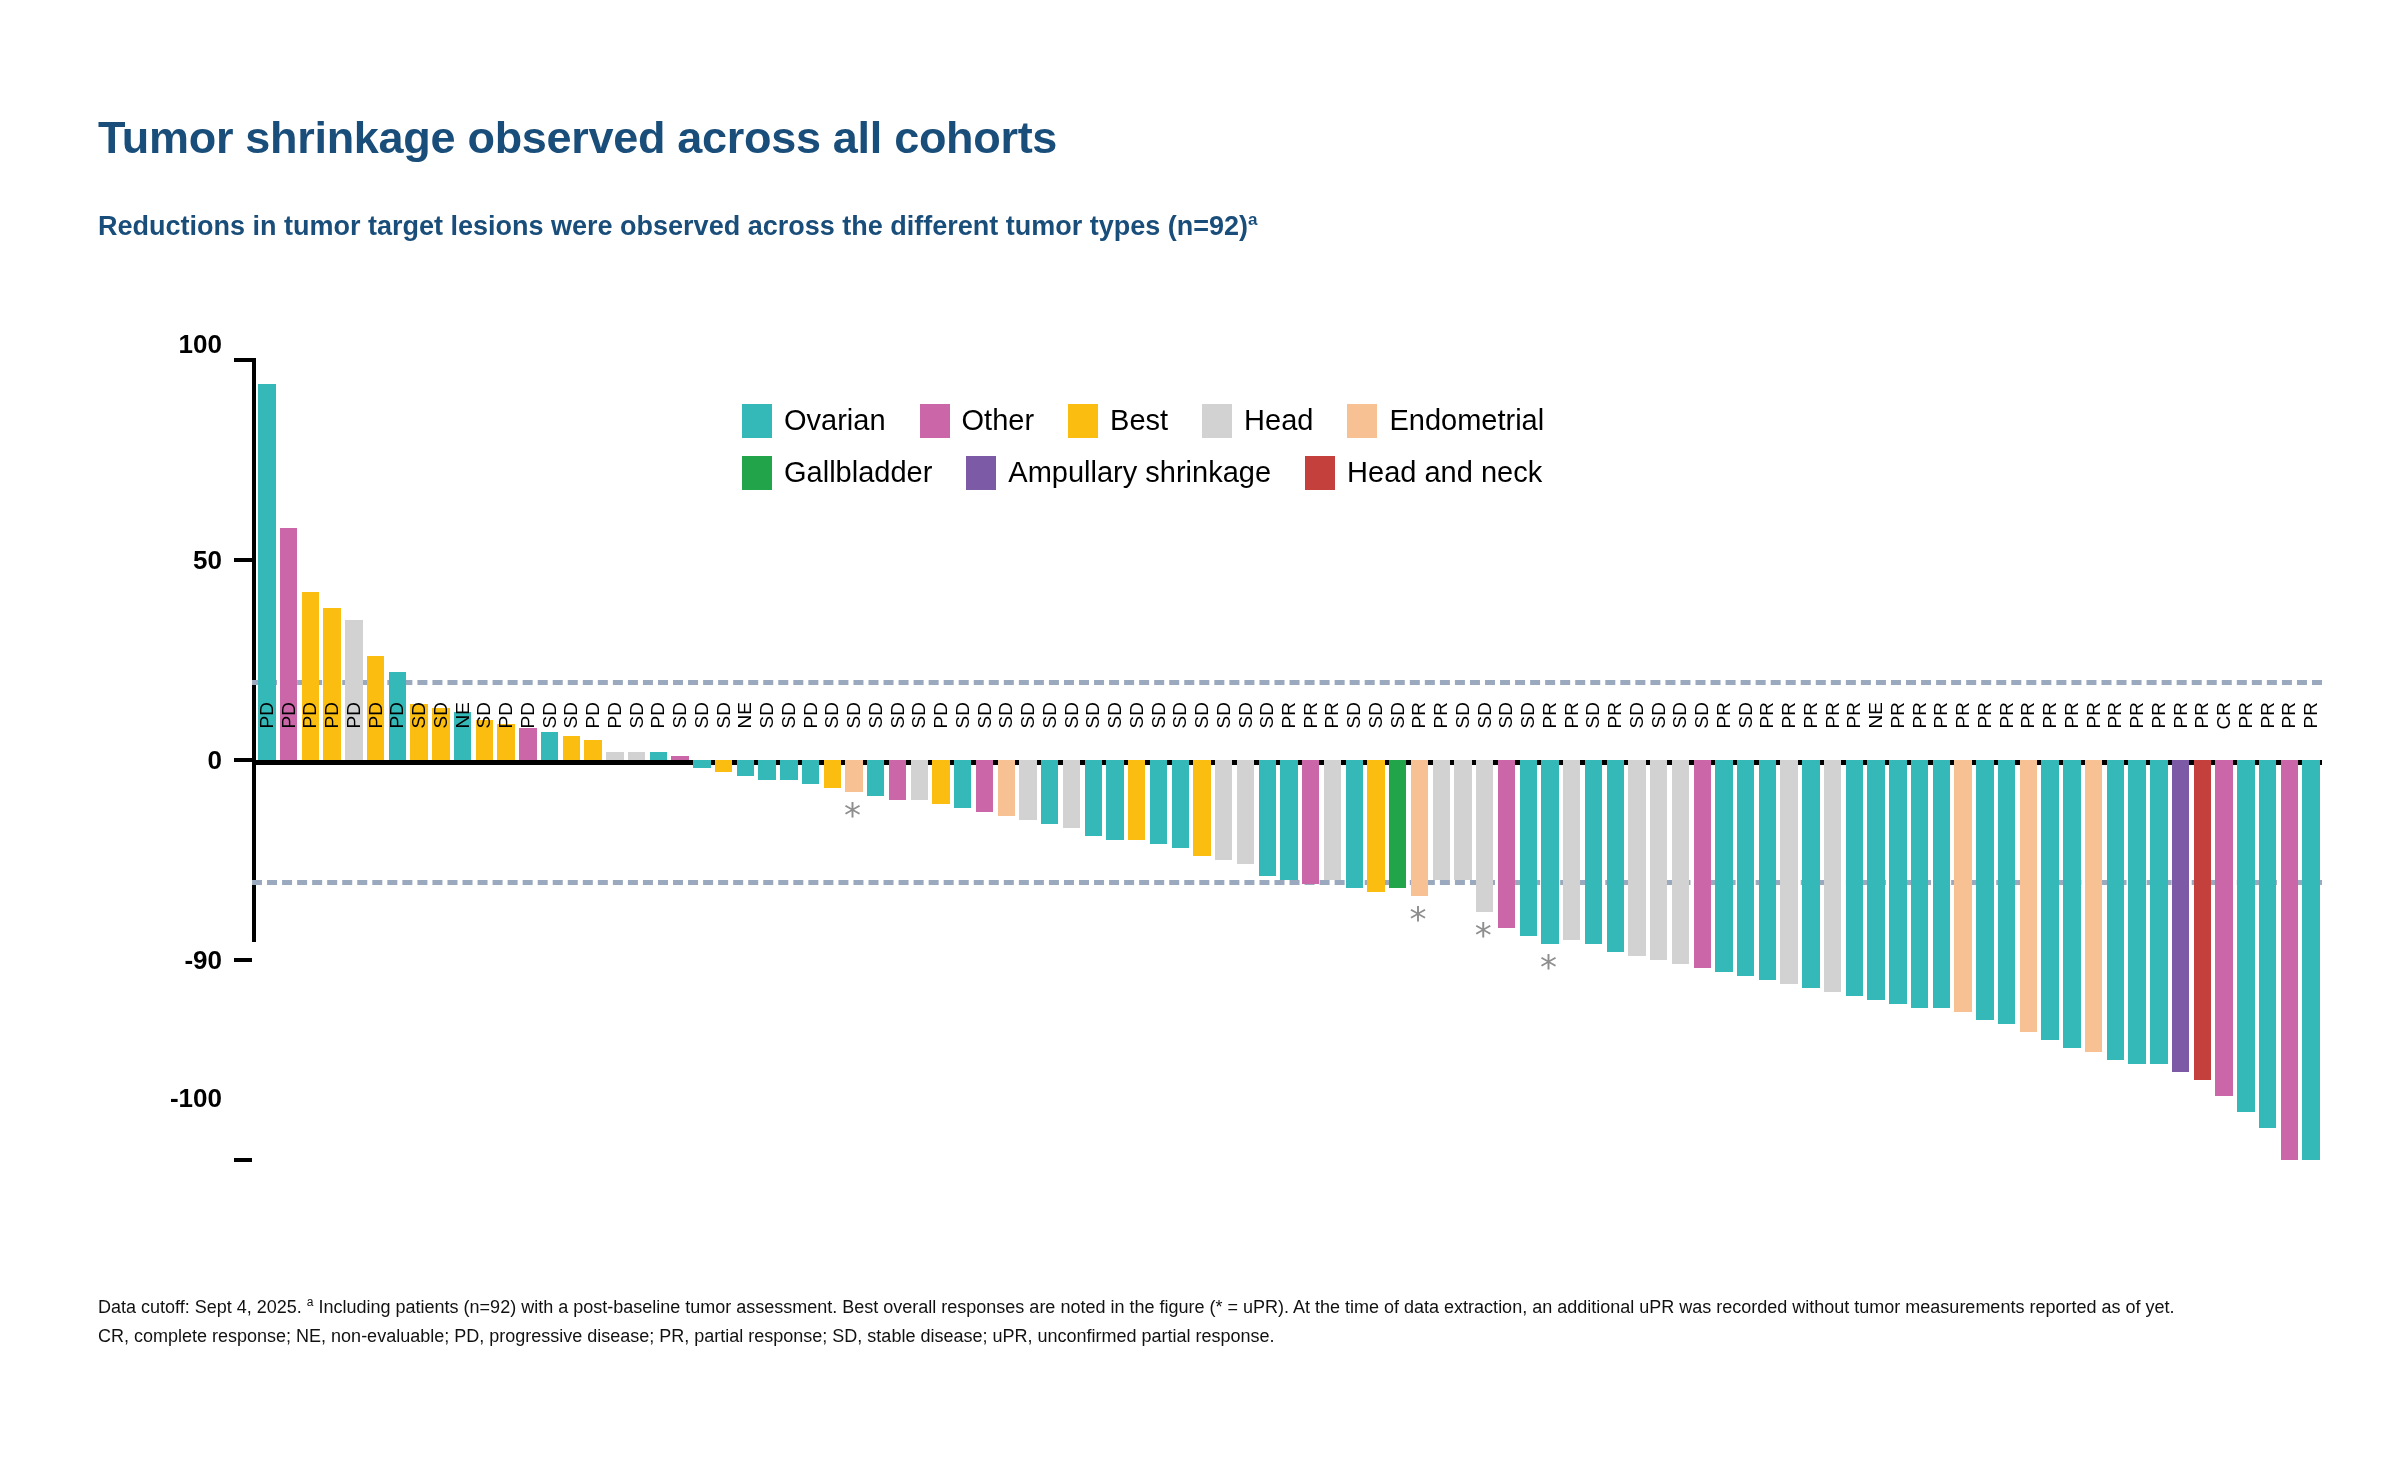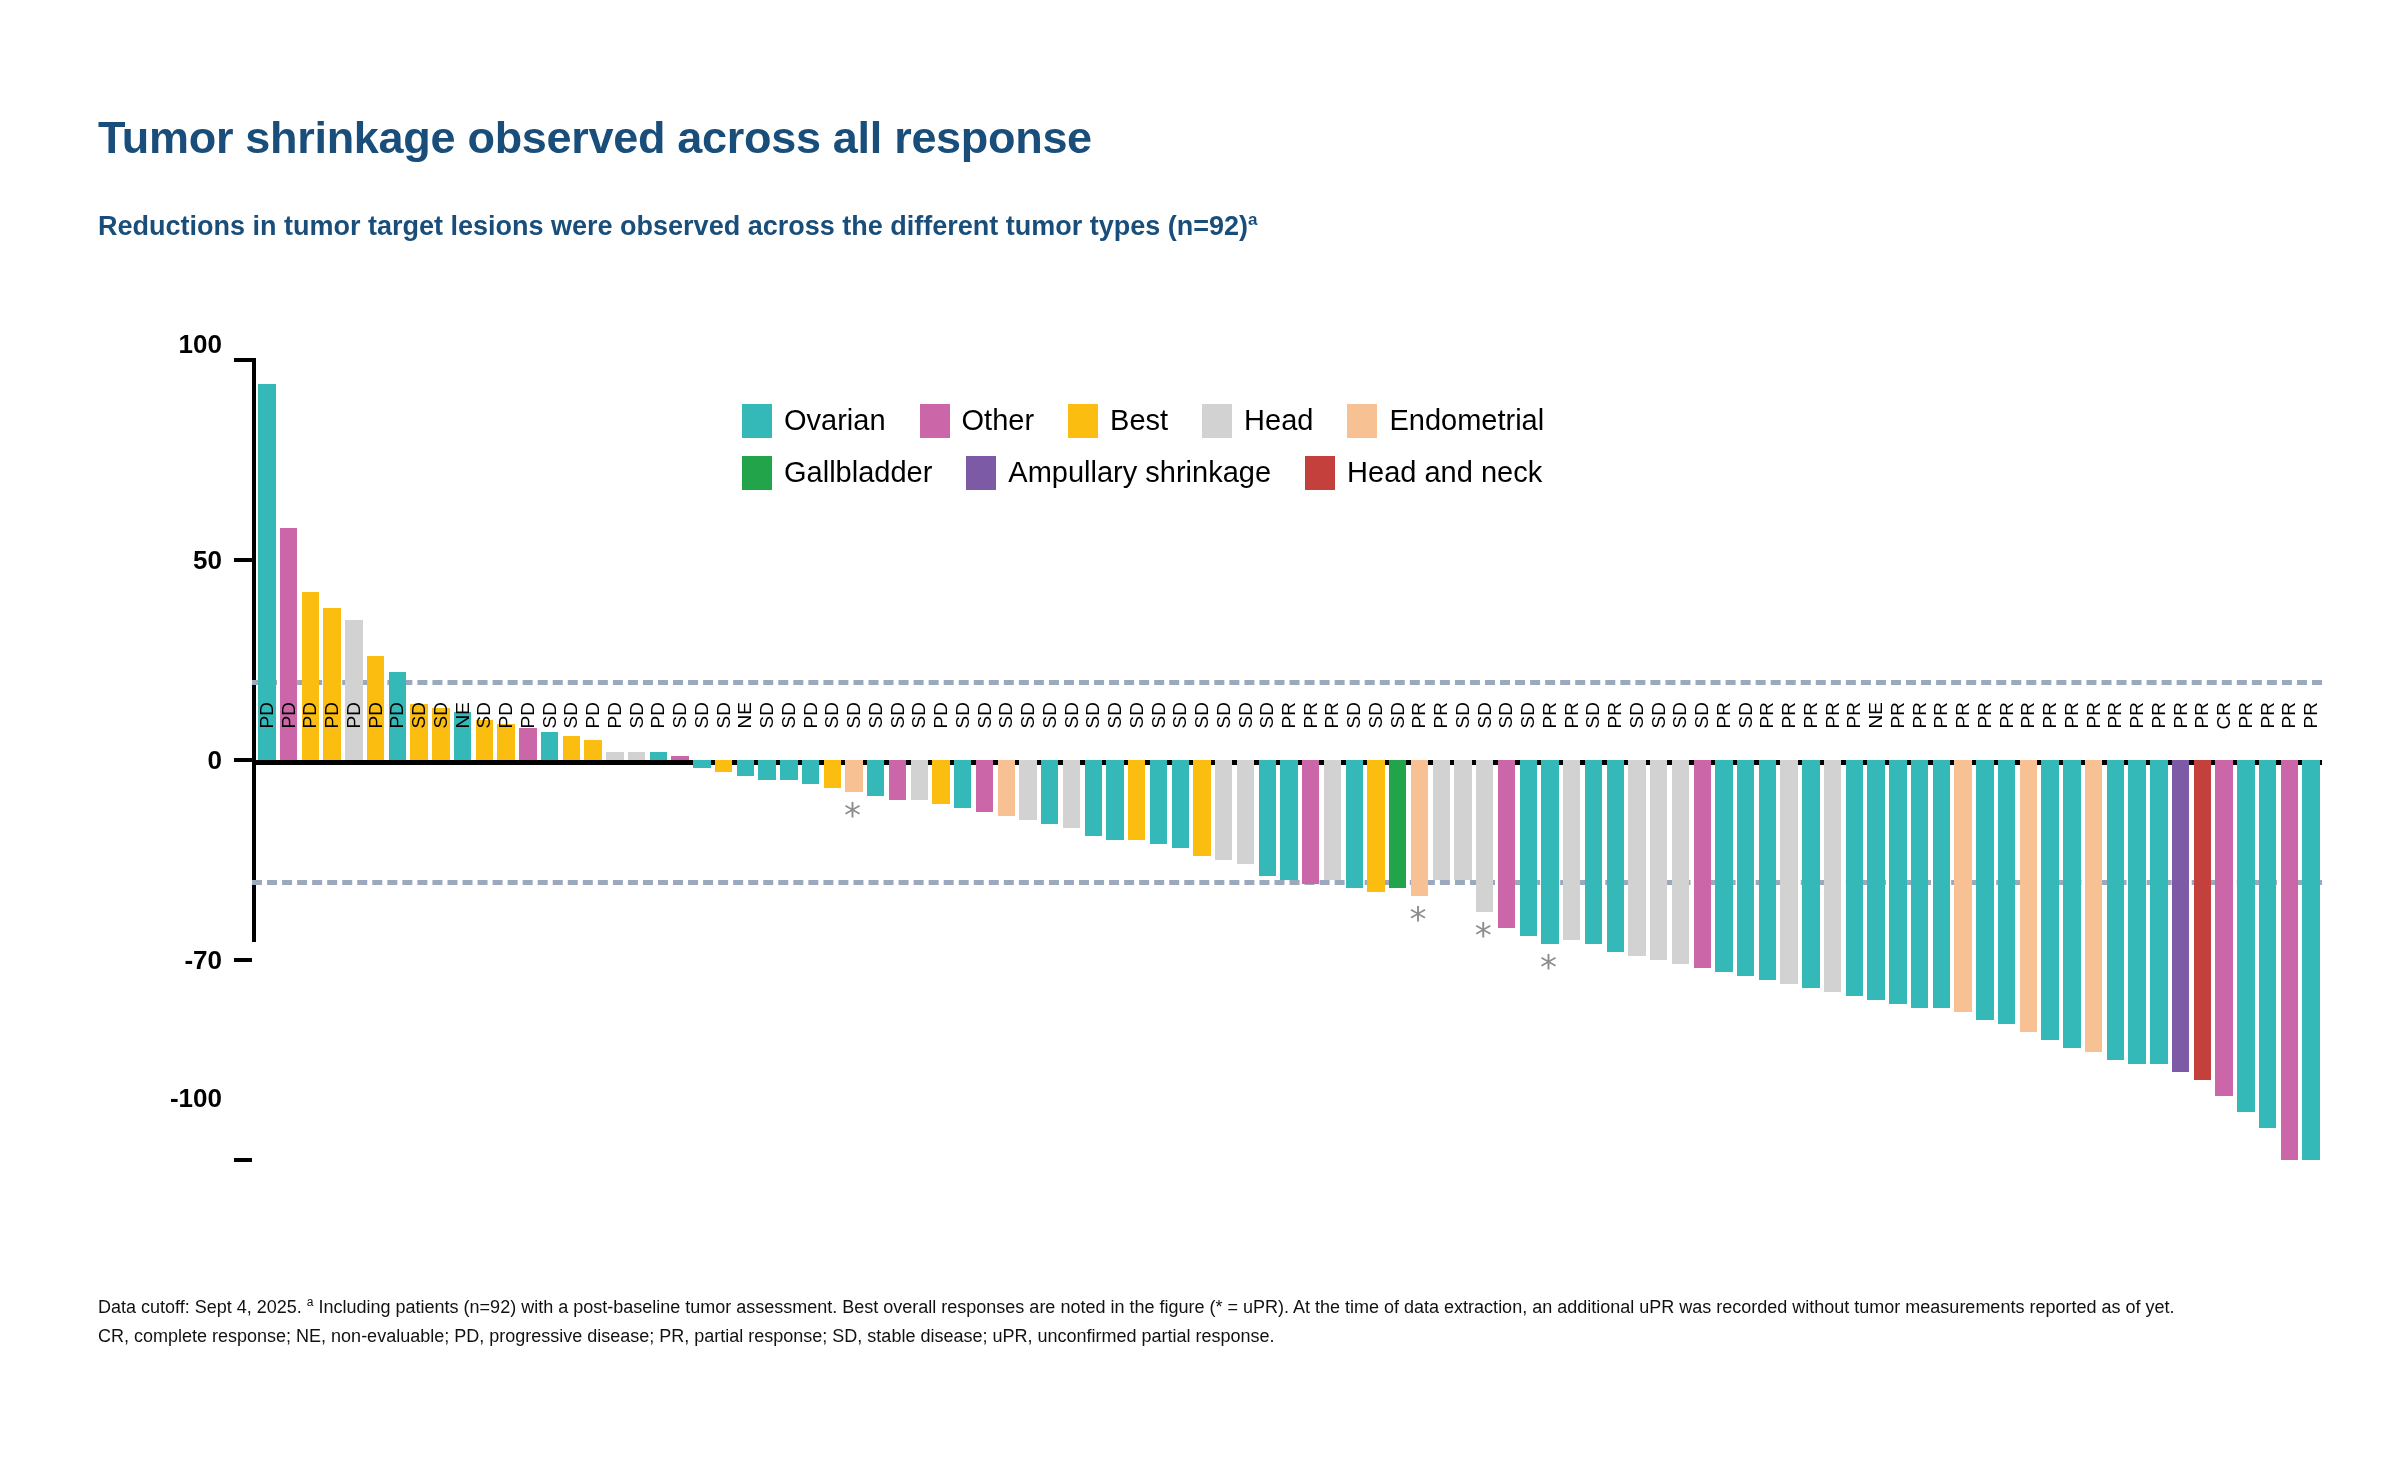--- a/index.html
+++ b/index.html
@@ -85,7 +85,7 @@
 </head>
 <body>
 
-<div id="title">Tumor shrinkage observed across all response</div>
+<div id="title">Tumor shrinkage observed across all cohorts</div>
 
 <div id="subtitle">
   <span>Reductions in tumor target lesions were observed across the different tumor types (n=92)</span><sup>a</sup>

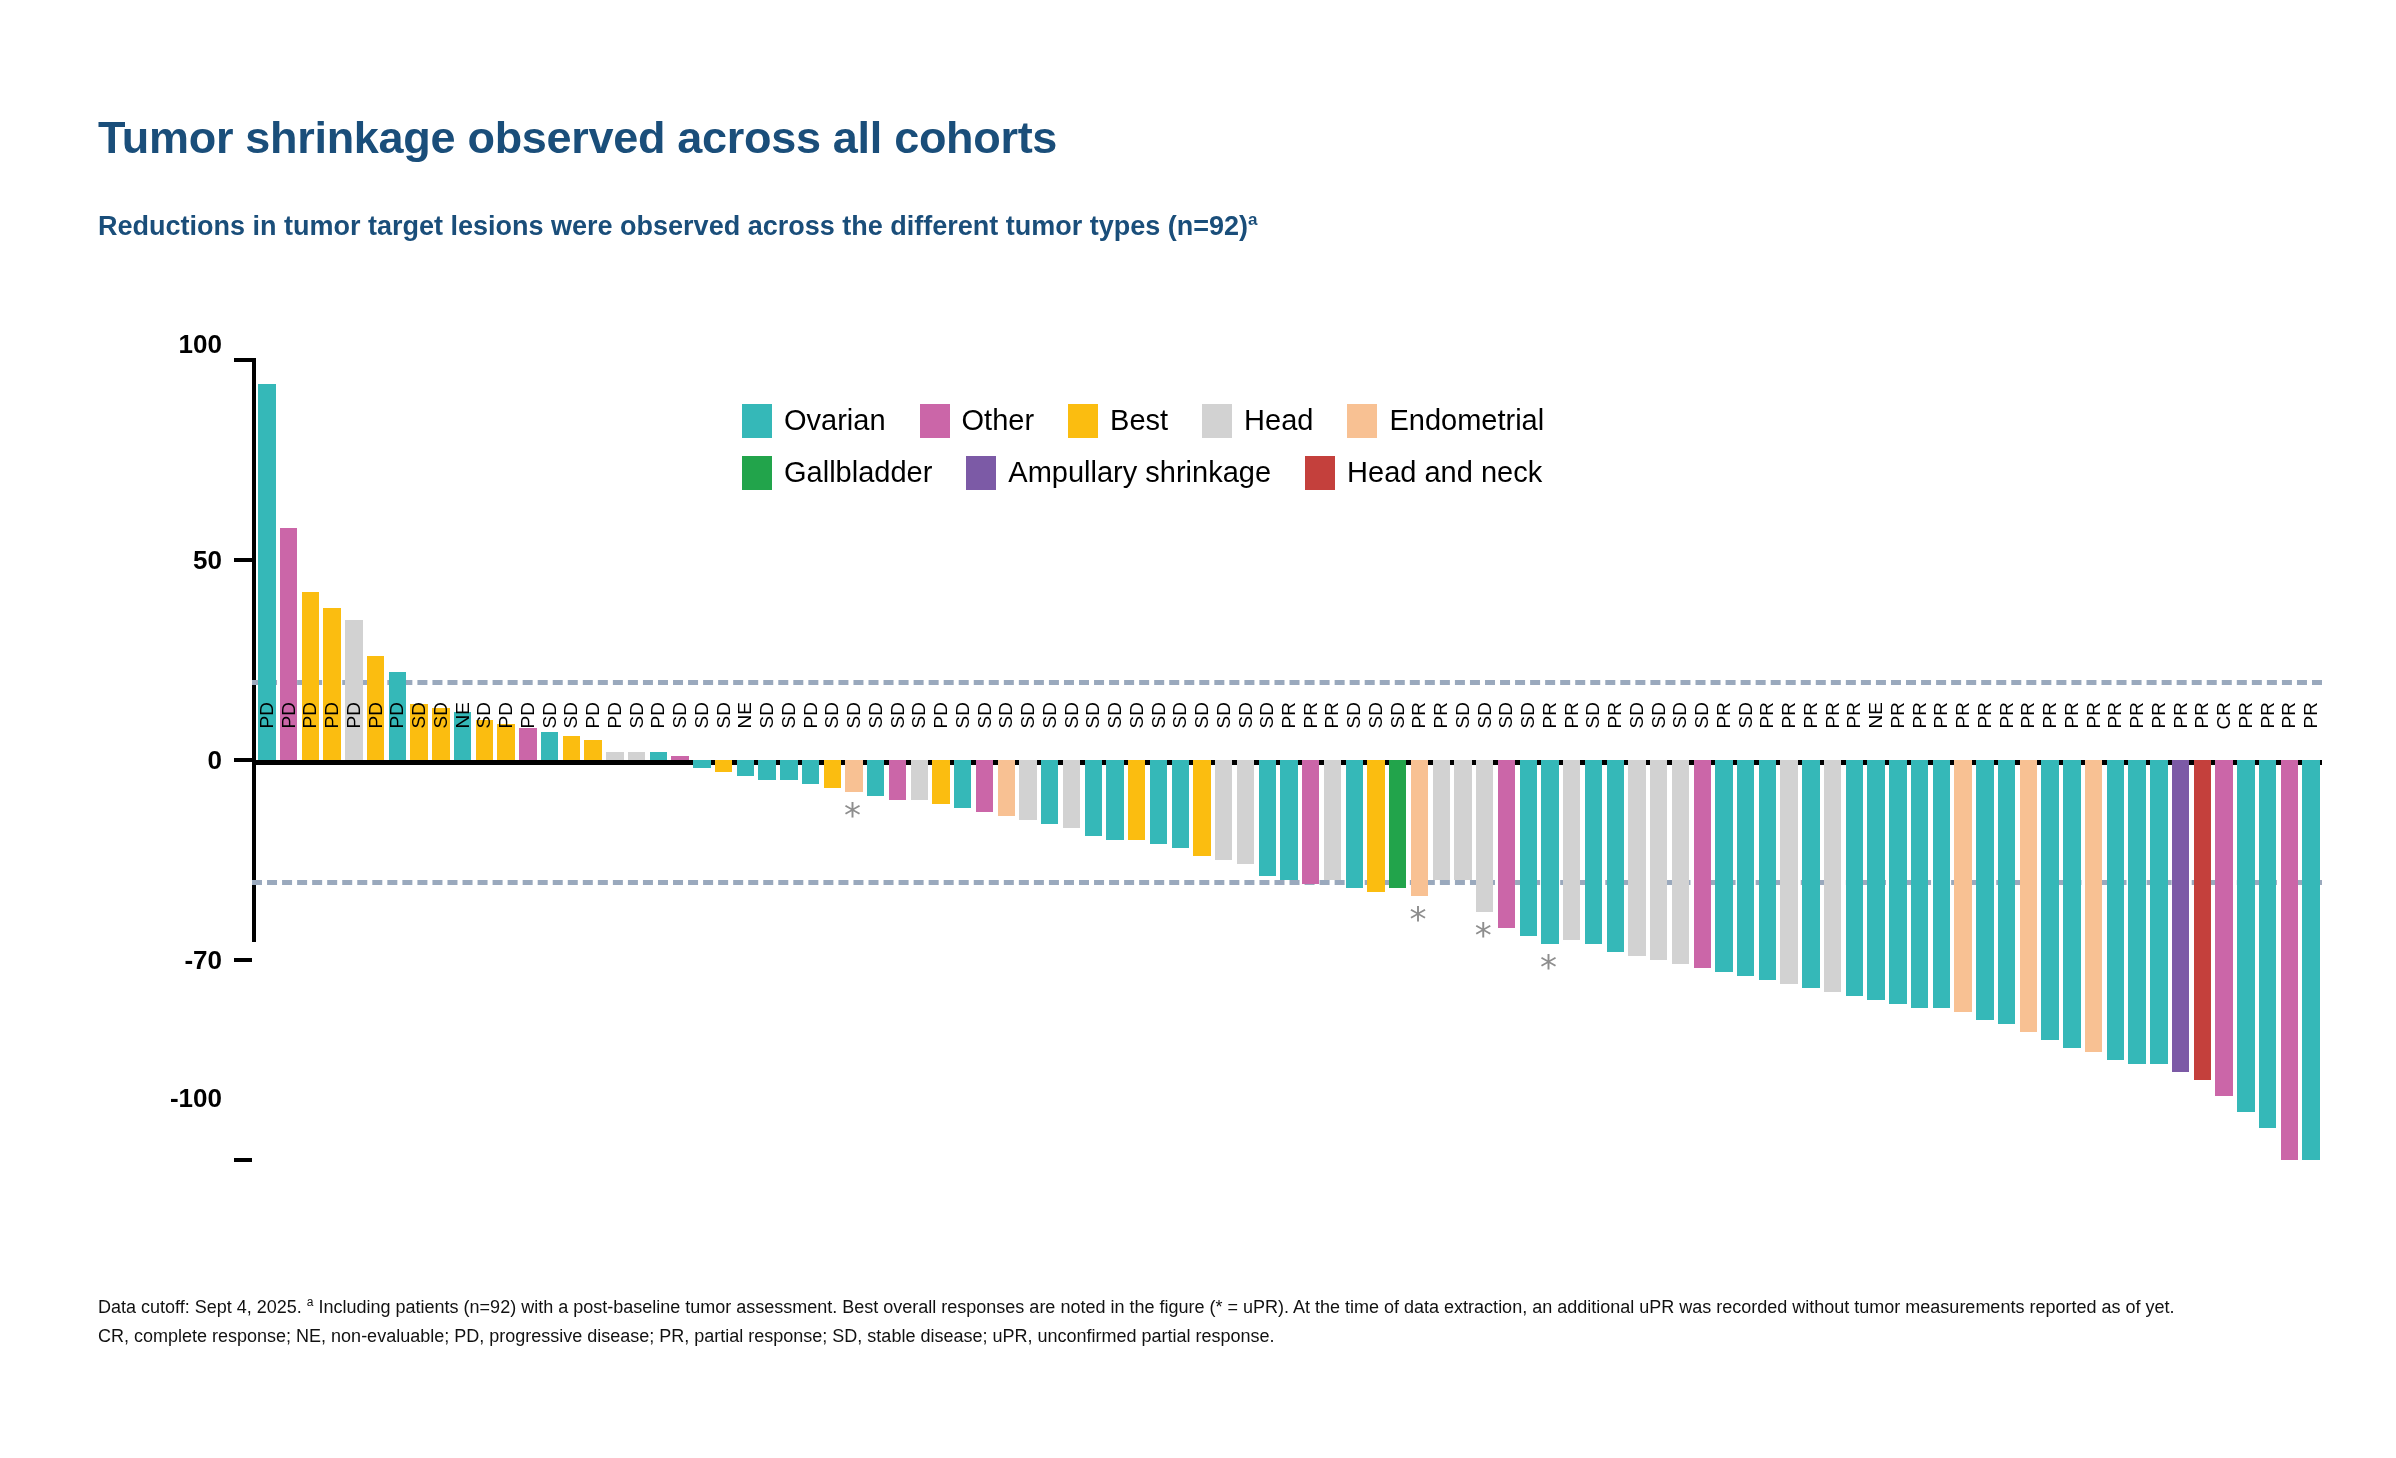--- a/index.html
+++ b/index.html
@@ -102,7 +102,7 @@
     <div class="ytick-mark" style="left: 234px; top: 758px;"></div>
     <div class="ytick-label" style="left: 112px; top: 760px;">0</div>
     <div class="ytick-mark" style="left: 234px; top: 958px;"></div>
-    <div class="ytick-label" style="left: 112px; top: 960px;">-70</div>
+    <div class="ytick-label" style="left: 112px; top: 960px;">-90</div>
     <div class="ytick-mark" style="left: 234px; top: 1158px;"></div>
     <div class="ytick-label" style="left: 112px; top: 1098px;">-100</div>
   </div>

